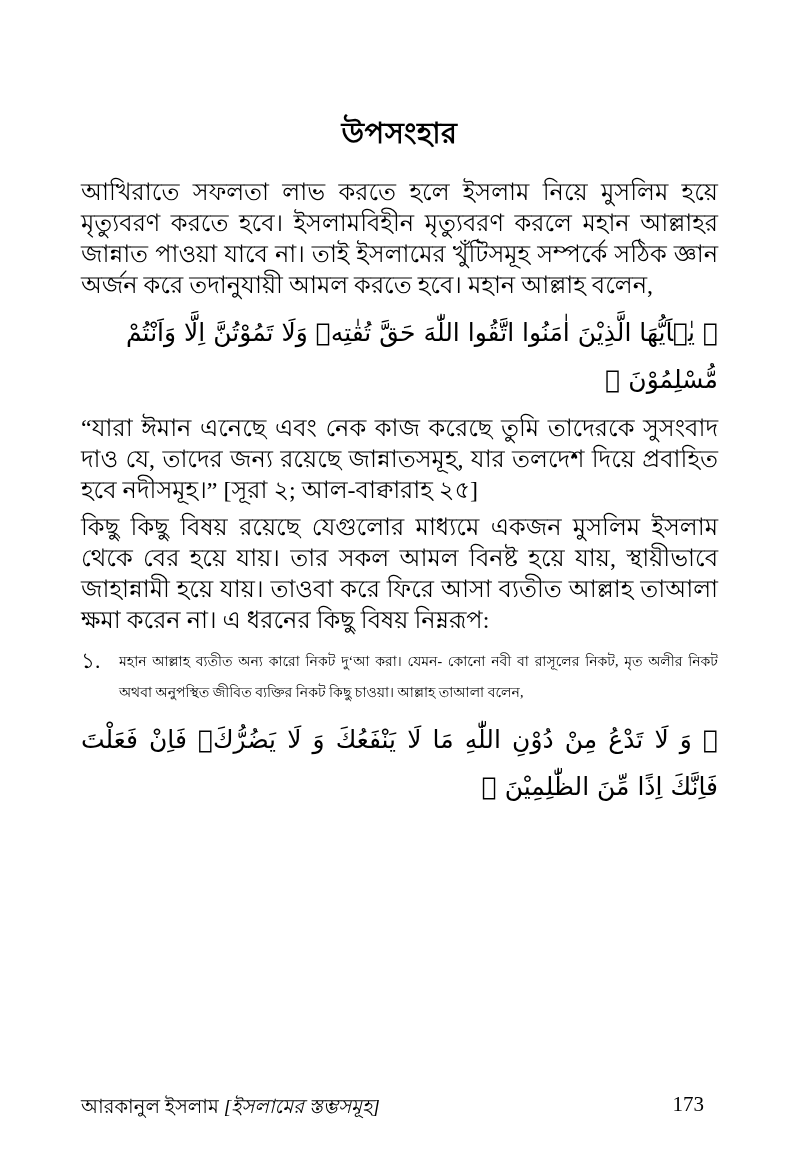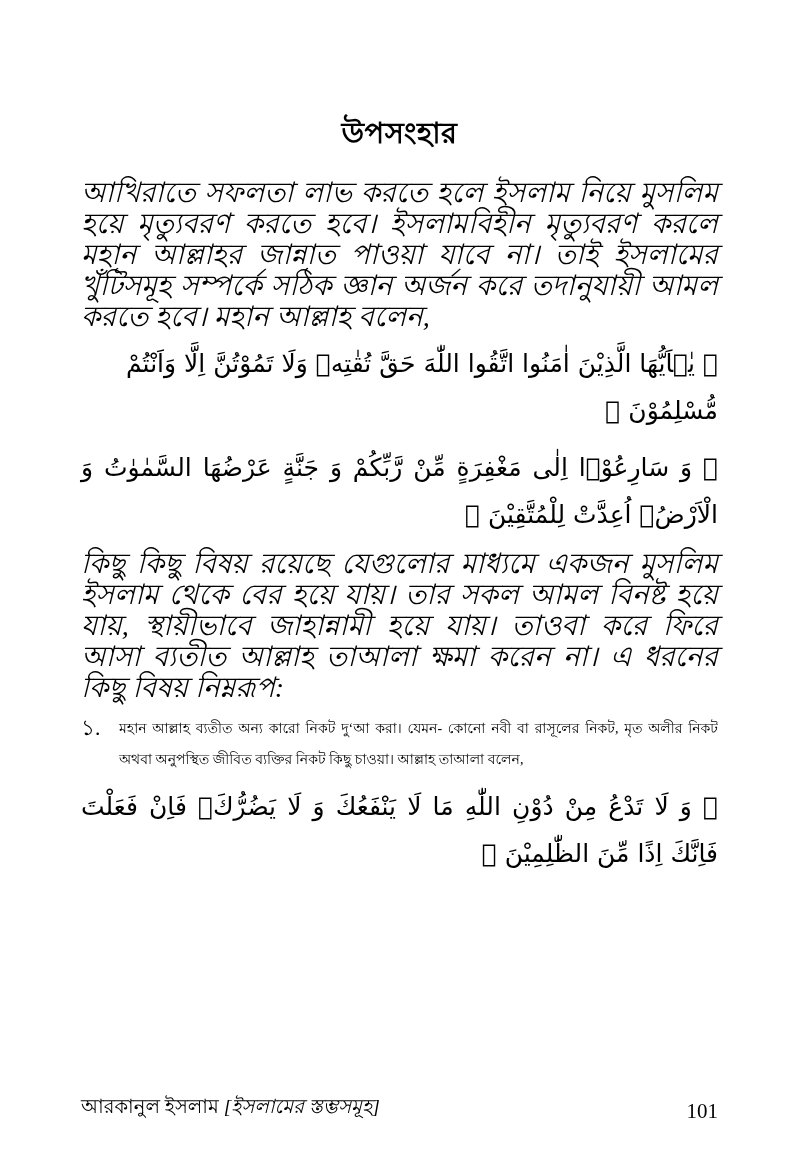--- a/index.html
+++ b/index.html
@@ -26,11 +26,10 @@
     letter-spacing: 0.5px;
   }
   .body-para {
-    font-size: 28px;
+    font-size: 24px;
     line-height: 31px;
     text-align: justify;
     margin: 0 0 6px 0;
-    font-style: italic;
   }
   .arabic-verse {
     direction: rtl;

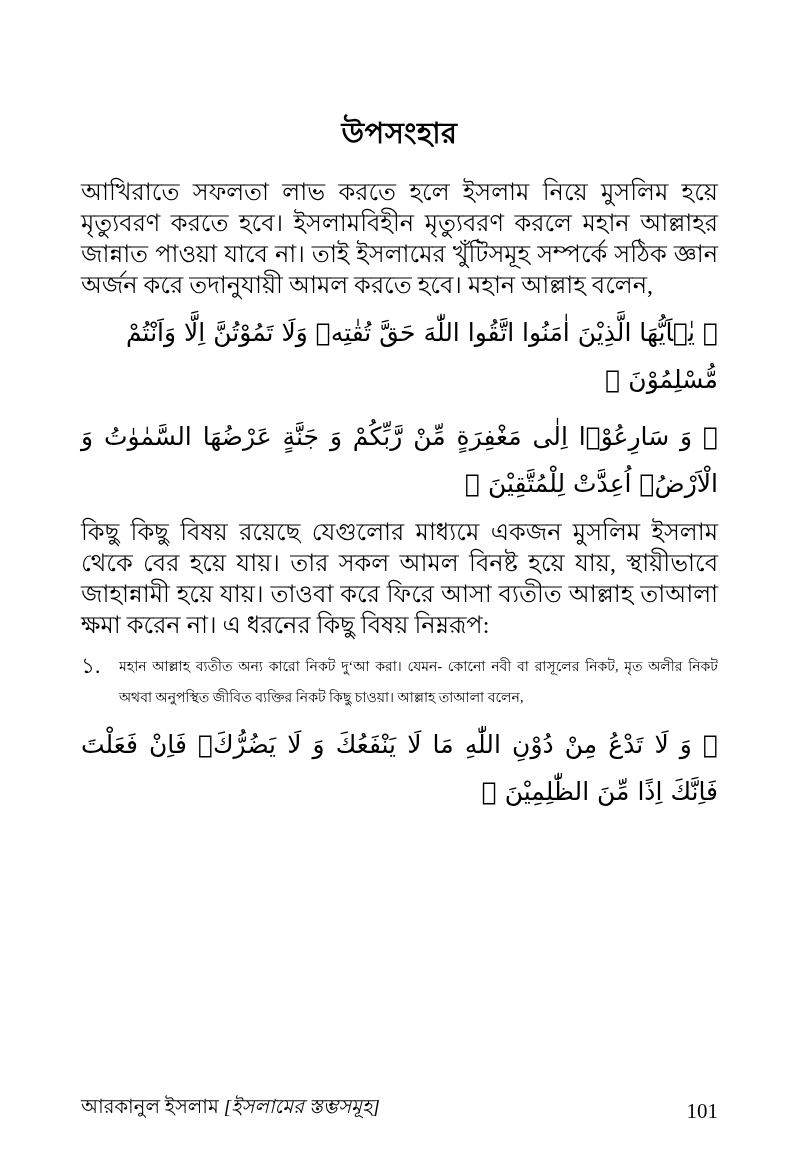--- a/index.html
+++ b/index.html
@@ -91,6 +91,7 @@
 
 
 
+  <p class="body-para">“যারা ঈমান এনেছে এবং নেক কাজ করেছে তুমি তাদেরকে সুসংবাদ দাও যে, তাদের জন্য রয়েছে জান্নাতসমূহ, যার তলদেশ দিয়ে প্রবাহিত হবে নদীসমূহ।” [সূরা ২; আল-বাক্বারাহ ২৫]</p>
 
   <div class="arabic-verse arabic-justified" lang="ar">﴿ وَ سَارِعُوْۤا اِلٰى مَغْفِرَةٍ مِّنْ رَّبِّكُمْ وَ جَنَّةٍ عَرْضُهَا السَّمٰوٰتُ وَ الْاَرْضُۙ اُعِدَّتْ لِلْمُتَّقِيْنَ ﴾</div>
 

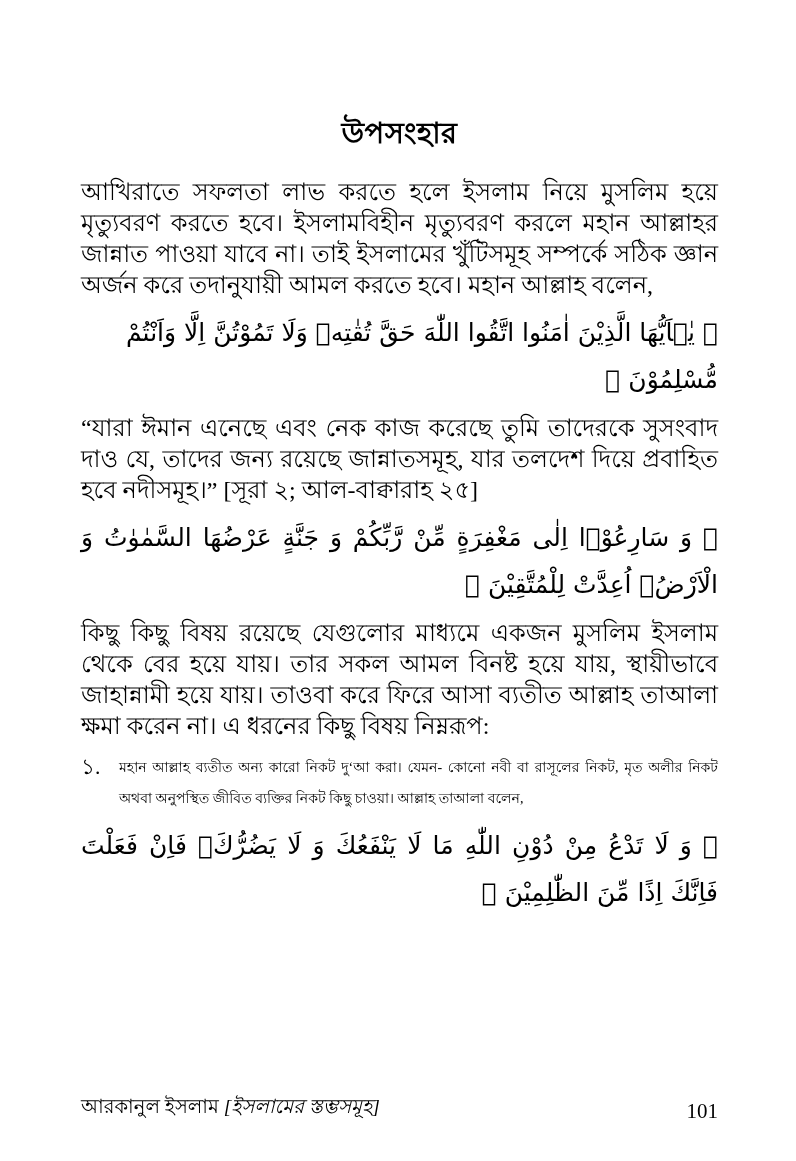--- a/index.html
+++ b/index.html
@@ -93,7 +93,6 @@
 
   <p class="body-para">“যারা ঈমান এনেছে এবং নেক কাজ করেছে তুমি তাদেরকে সুসংবাদ দাও যে, তাদের জন্য রয়েছে জান্নাতসমূহ, যার তলদেশ দিয়ে প্রবাহিত হবে নদীসমূহ।” [সূরা ২; আল-বাক্বারাহ ২৫]</p>
 
-  <div class="arabic-verse arabic-justified" lang="ar">﴿ وَ سَارِعُوْۤا اِلٰى مَغْفِرَةٍ مِّنْ رَّبِّكُمْ وَ جَنَّةٍ عَرْضُهَا السَّمٰوٰتُ وَ الْاَرْضُۙ اُعِدَّتْ لِلْمُتَّقِيْنَ ﴾</div>
 
 
   <p class="body-para">কিছু কিছু বিষয় রয়েছে যেগুলোর মাধ্যমে একজন মুসলিম ইসলাম থেকে বের হয়ে যায়। তার সকল আমল বিনষ্ট হয়ে যায়, স্থায়ীভাবে জাহান্নামী হয়ে যায়। তাওবা করে ফিরে আসা ব্যতীত আল্লাহ তাআলা ক্ষমা করেন না। এ ধরনের কিছু বিষয় নিম্নরূপ:</p>

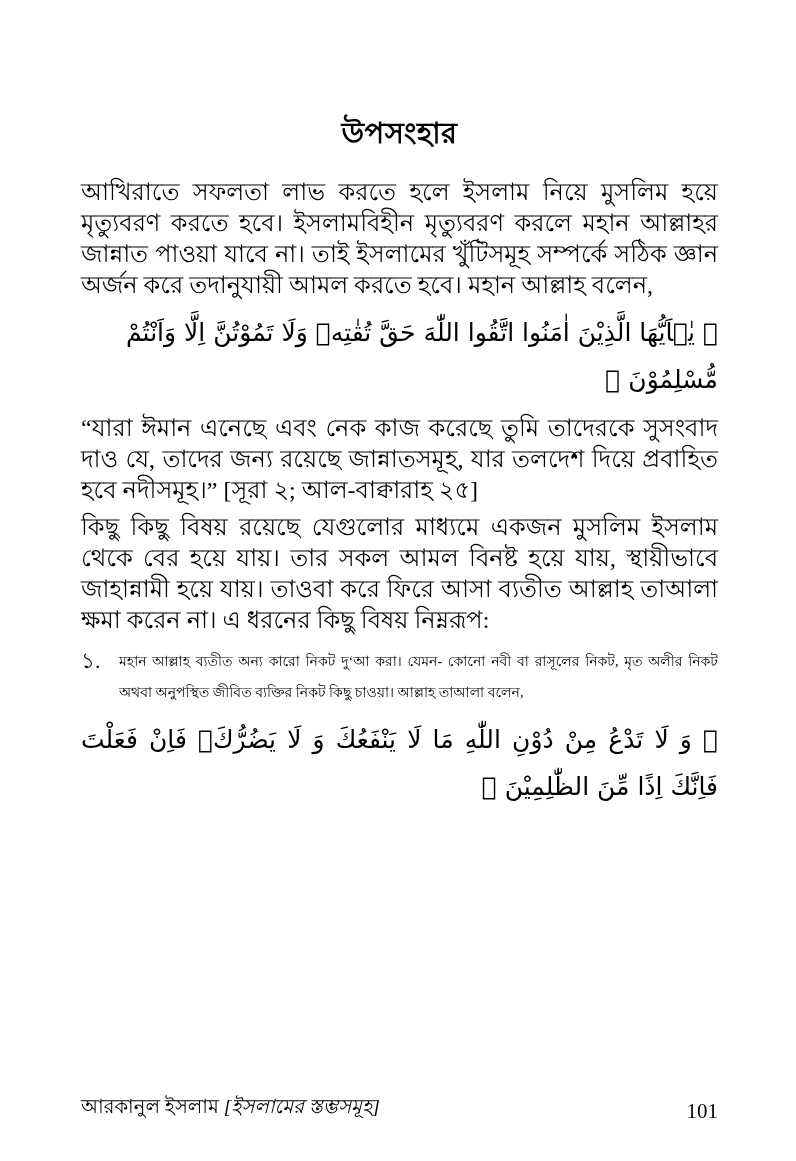--- a/index.html
+++ b/index.html
@@ -64,11 +64,11 @@
   .page-footer {
     position: absolute;
     left: 81px;
-    right: 78px;
+    right: 92px;
     top: 1092px;
     display: flex;
     justify-content: space-between;
-    align-items: flex-end;
+    align-items: flex-start;
     font-size: 19.5px;
   }
   .book-title .bracket {

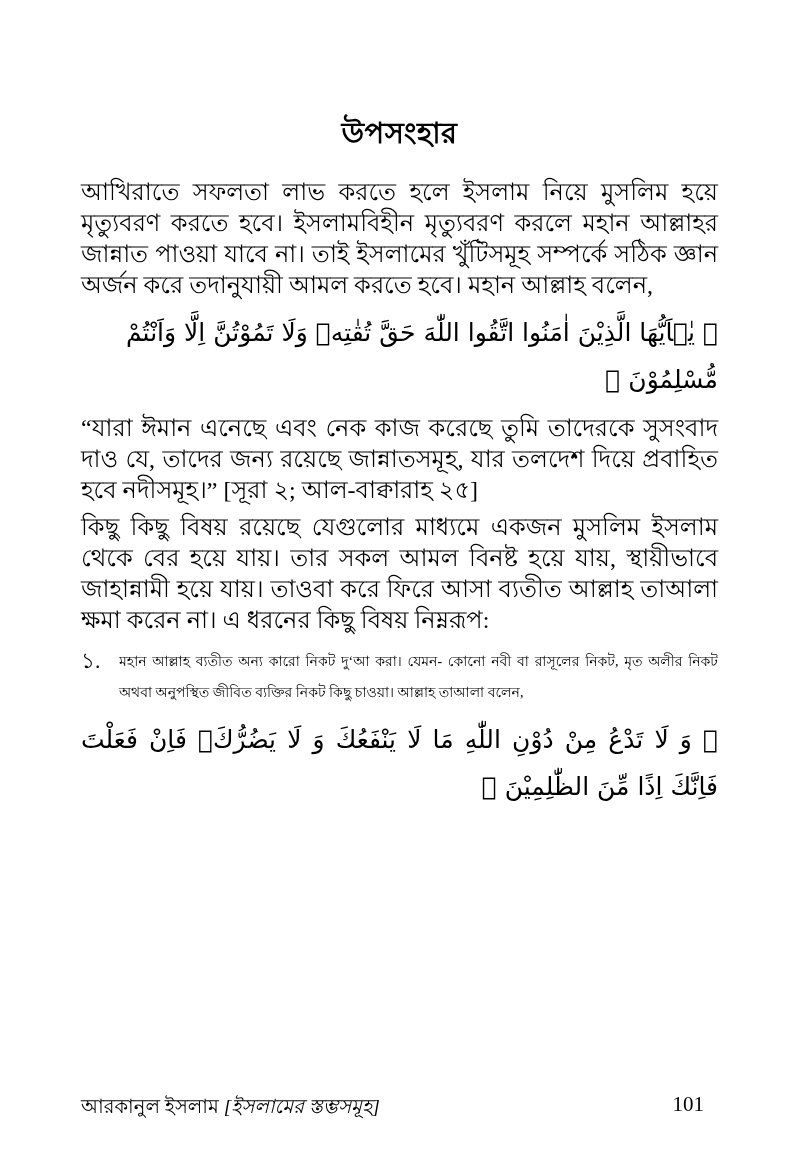--- a/index.html
+++ b/index.html
@@ -108,7 +108,7 @@
     <span class="book-title">
       <span>আরকানুল ইসলাম </span><span class="bracket">[ইসলামের স্তম্ভসমূহ]</span>
     </span>
-    <span class="page-number">101</span>
+    <span class="page-number">173</span>
   </div>
 
 </div>

